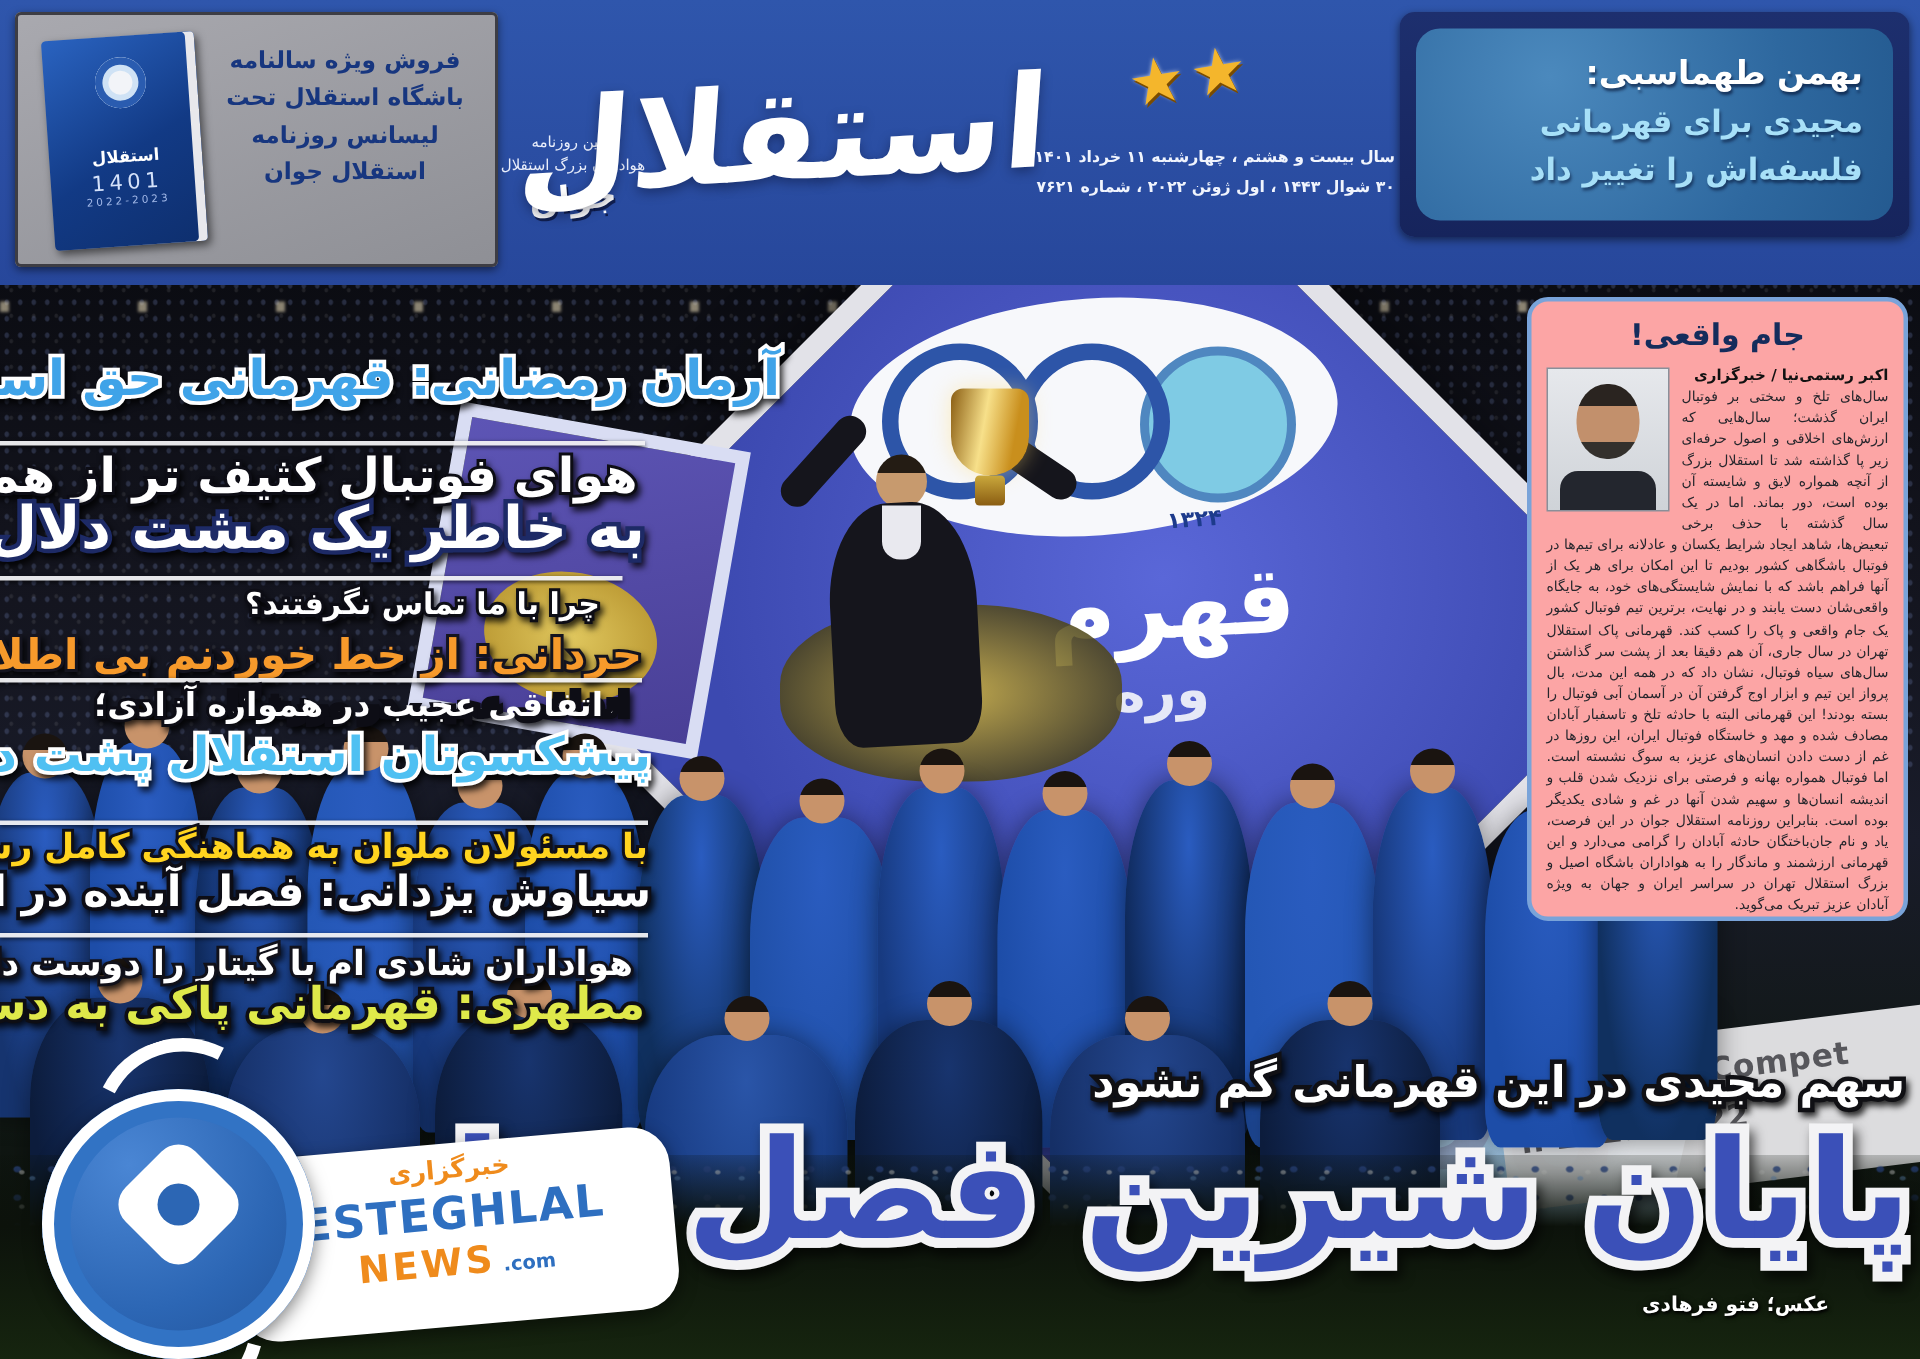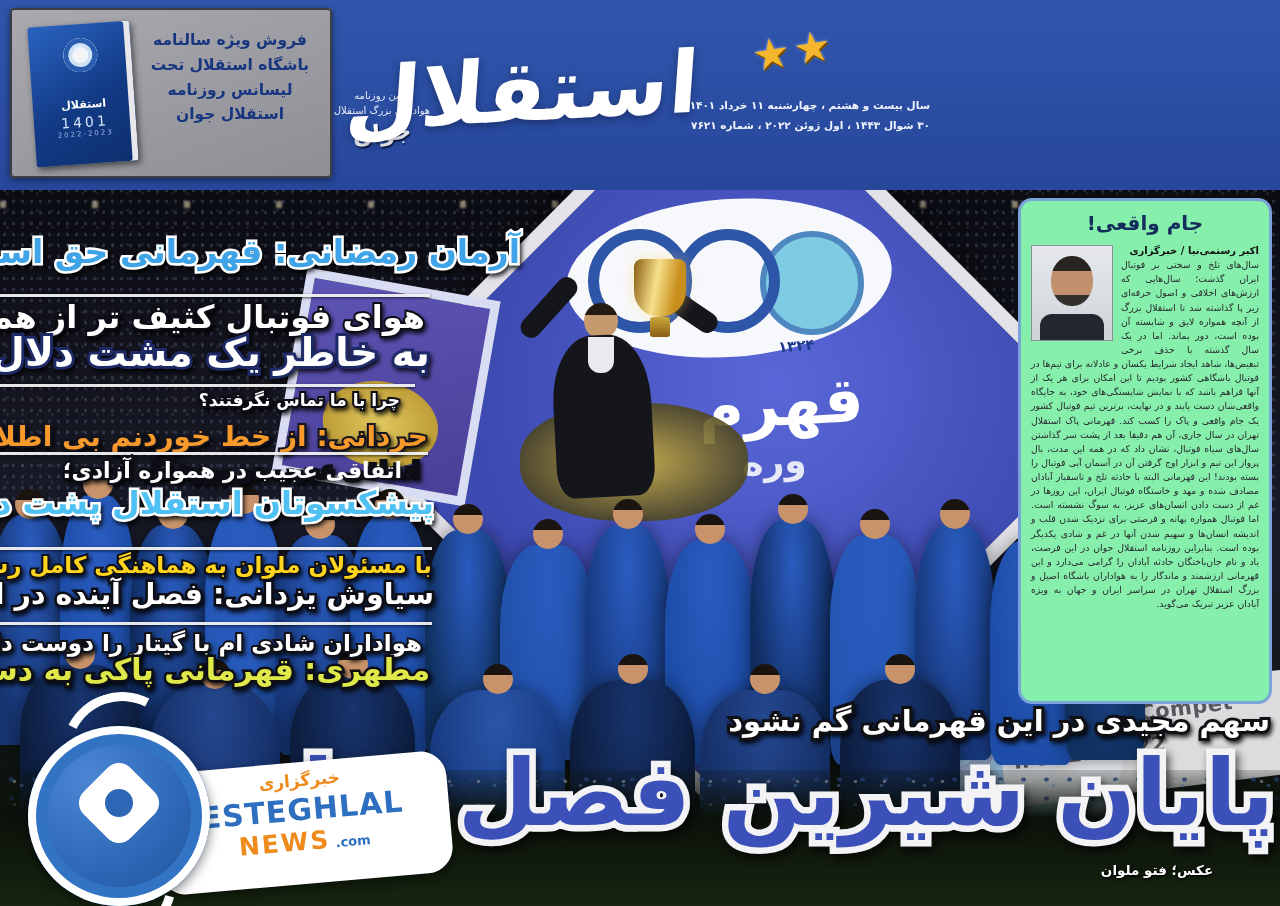--- a/index.html
+++ b/index.html
@@ -193,6 +193,13 @@
       <div>۳۰ شوال ۱۴۴۳ ، اول ژوئن ۲۰۲۲ ، شماره ۷۶۲۱</div>
     </div>
 
+    <div class="teaser">
+      <div class="teaser-inner">
+        <div class="teaser-speaker">بهمن طهماسبی:</div>
+        <div class="teaser-text pre">مجیدی برای قهرمانی
+فلسفه‌اش را تغییر داد</div>
+      </div>
+    </div>
   </div>
 
   <div class="photo">

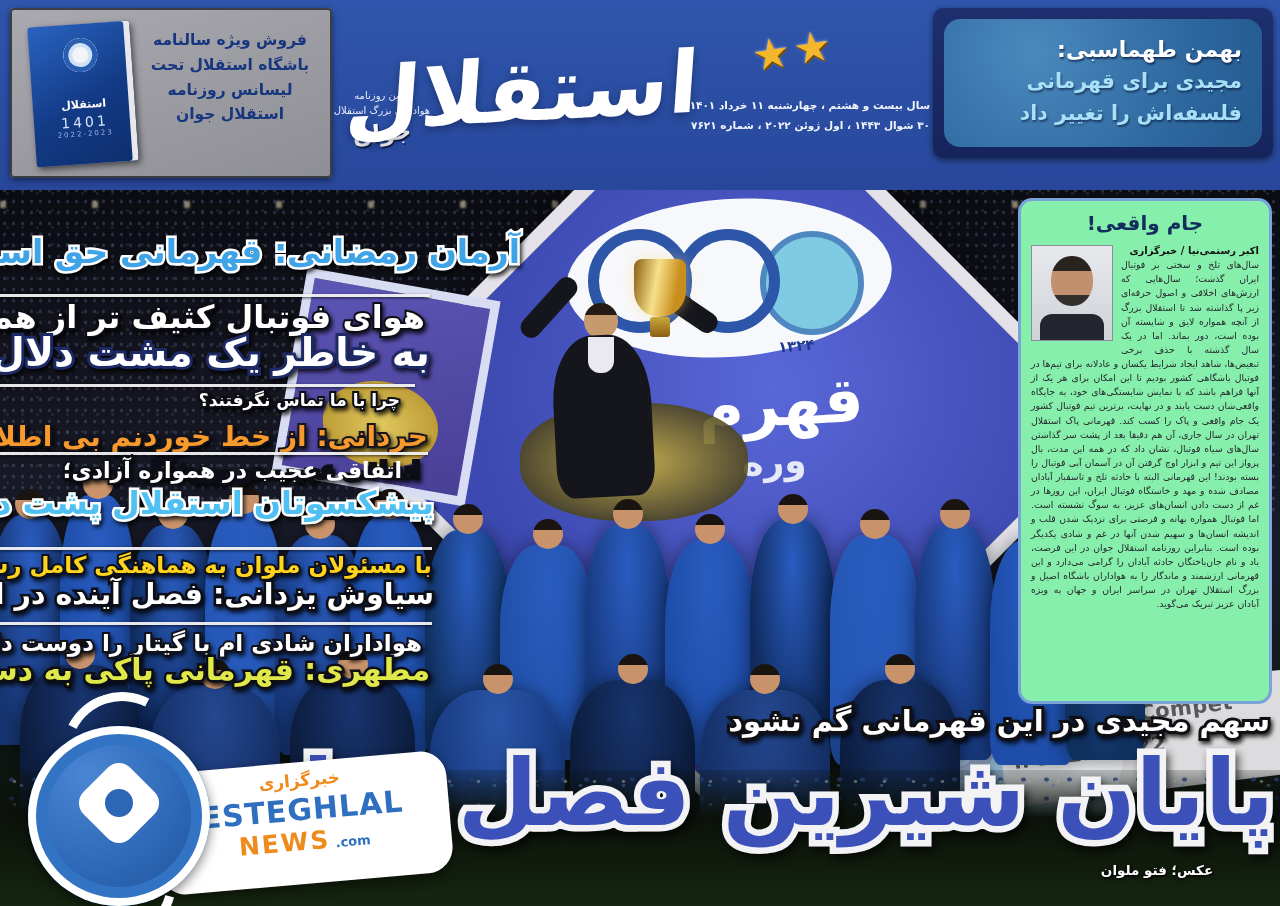--- a/index.html
+++ b/index.html
@@ -122,8 +122,8 @@
     box-shadow:0 1px 3px rgba(0,0,0,.7);}
 
   
-  .card{position:absolute;left:1018px;top:198px;width:254px;height:506px;z-index:9;
-    background:#86efac;border:3px solid #79a3d9;border-radius:14px;padding:8px 10px;overflow:hidden;}
+  .card{position:absolute;left:1018px;top:198px;width:254px;height:416px;z-index:9;
+    background:#fca5a5;border:3px solid #79a3d9;border-radius:14px;padding:8px 10px;overflow:hidden;}
   .card-title{text-align:center;font-size:20px;font-weight:bold;color:#142c5c;margin:2px 0 8px;direction:rtl;}
   .card-body{direction:rtl;text-align:justify;font-size:9.3px;line-height:1.52;color:#26262c;}
   .col-photo{float:left;width:82px;height:96px;margin:2px 8px 4px 0;border:1px solid #8a8f99;

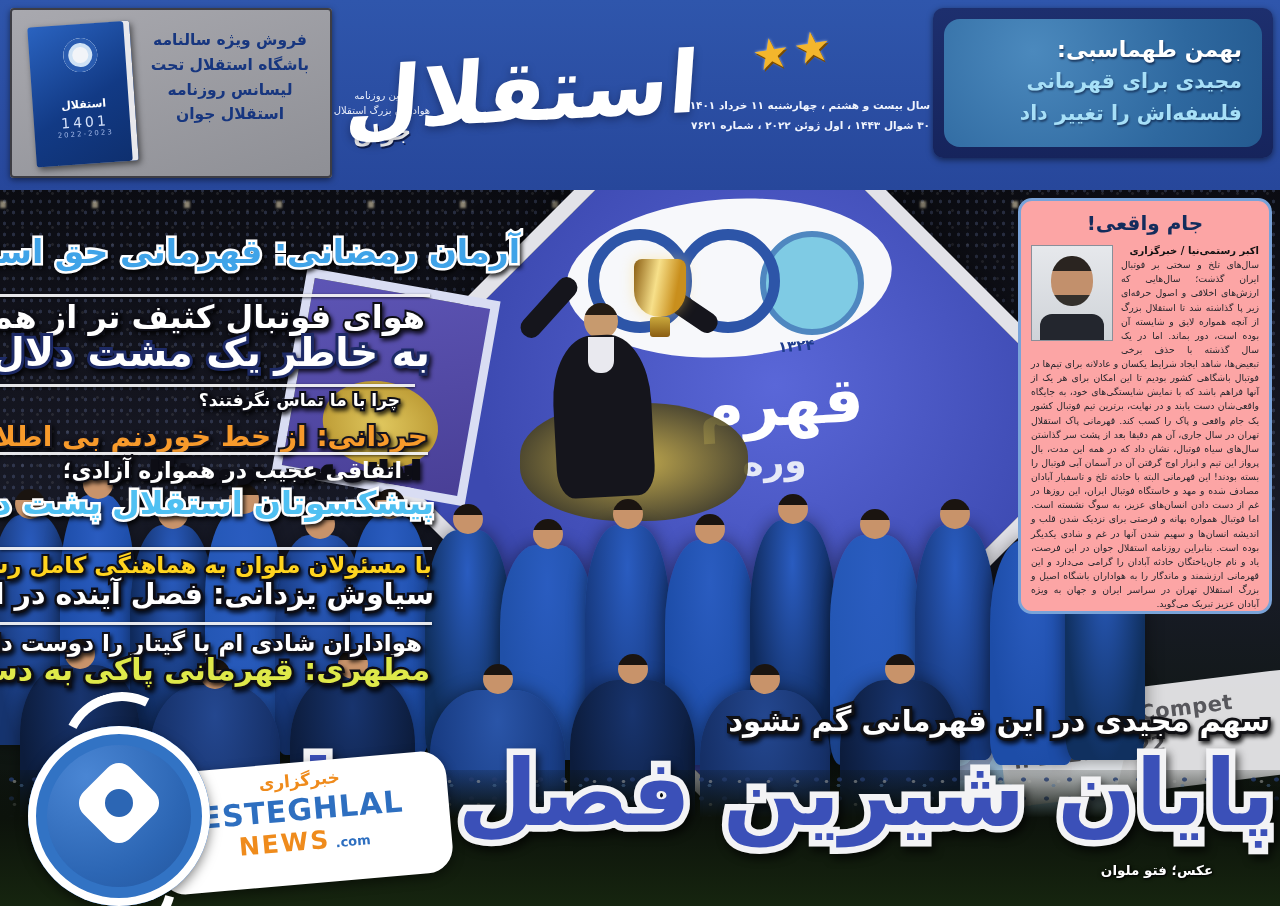--- a/index.html
+++ b/index.html
@@ -260,7 +260,7 @@
   <div class="stk" style="top:298px;right:855px;font-size:32px;color:#fff;--sw:4px;--sc:#0d0d15" data-text="هوای فوتبال کثیف تر از همیشه؛">هوای فوتبال کثیف تر از همیشه؛</div>
   <div class="stk" style="top:330px;right:850px;font-size:39px;color:#fff;--sw:6px;--sc:#1d2a66" data-text="به خاطر یک مشت دلال!">به خاطر یک مشت دلال!</div>
   <div class="sep" style="top:384px;width:415px"></div>
-  <div class="stk" style="top:390px;right:880px;font-size:17px;color:#fff;--sw:4px;--sc:#0d0d15" data-text="چرا با ما تماس نگرفتند؟">چرا با ما تماس نگرفتند؟</div>
+  <div class="stk" style="top:390px;right:880px;font-size:20px;color:#fff;--sw:4px;--sc:#0d0d15" data-text="چرا با ما تماس نگرفتند؟">چرا با ما تماس نگرفتند؟</div>
   <div class="stk" style="top:420px;right:852px;font-size:28px;color:#f79a2b;--sw:4px;--sc:#14141f" data-text="حردانی: از خط خوردنم بی اطلاع بودم!">حردانی: از خط خوردنم بی اطلاع بودم!</div>
   <div class="sep" style="top:452px;width:428px"></div>
   <div class="stk" style="top:458px;right:878px;font-size:22px;color:#fff;--sw:4px;--sc:#0d0d15" data-text="اتفاقی عجیب در ورزشگاه آزادی؛">اتفاقی عجیب در همواره آزادی؛</div>

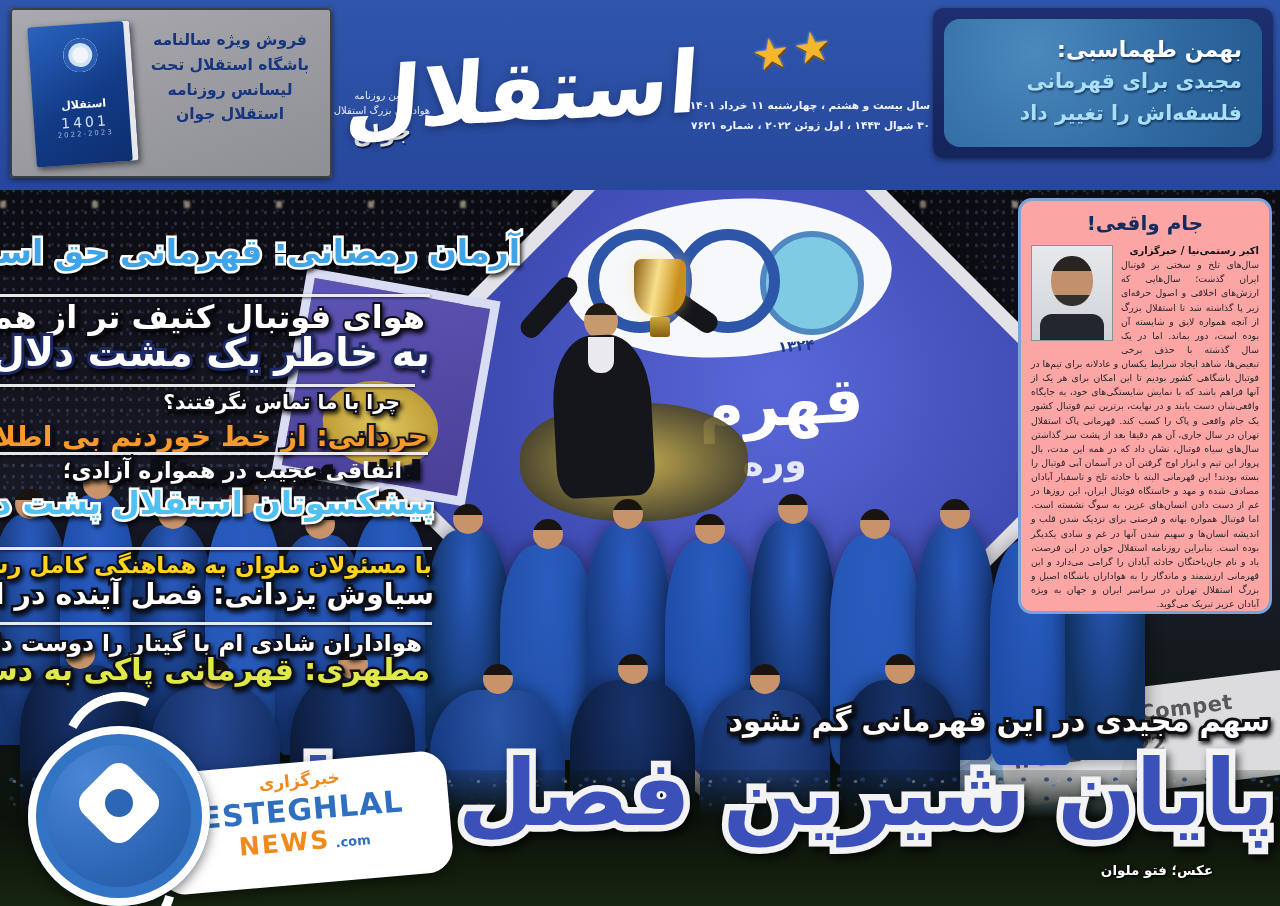--- a/index.html
+++ b/index.html
@@ -283,7 +283,7 @@
 
   <div class="stk kicker" data-text="سهم مجیدی در این قهرمانی گم نشود">سهم مجیدی در این قهرمانی گم نشود</div>
   <div class="stk main-hl" data-text="پایان شیرین فصل برای ف">پایان شیرین فصل برای ف</div>
-  <div class="credit">عکس؛ فتو ملوان</div>
+  <div class="credit">عکس؛ فتو فرهادی</div>
 
   <div class="wm">
     <div class="wm-pill">

